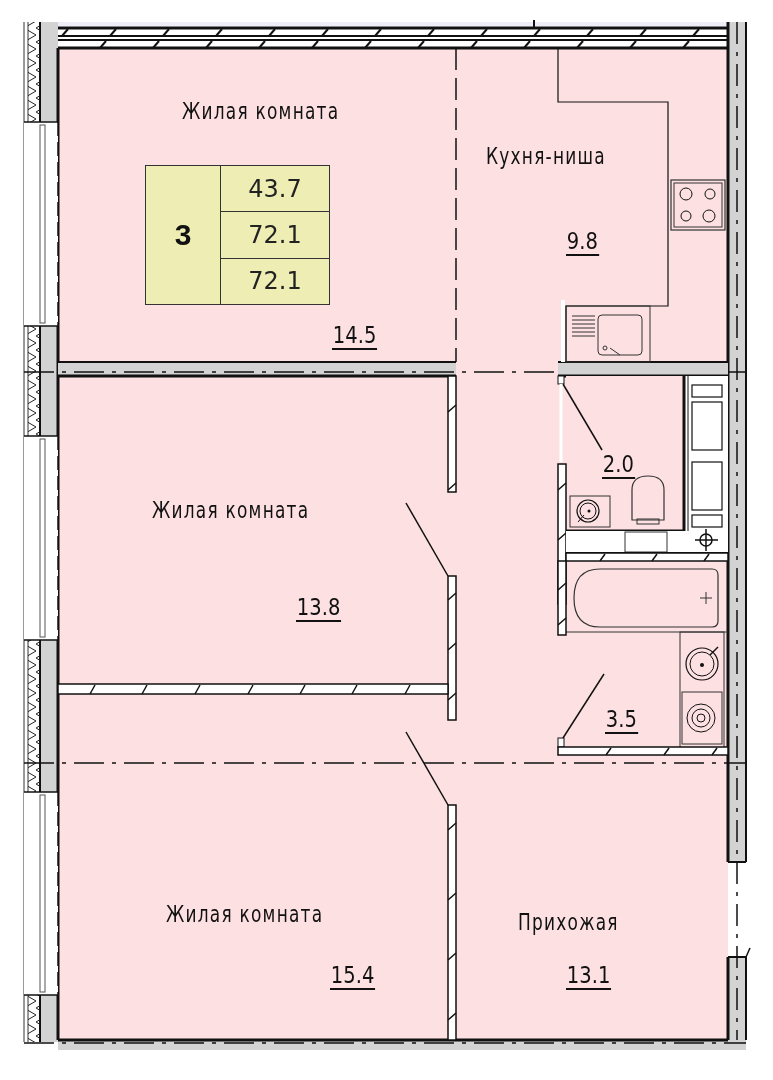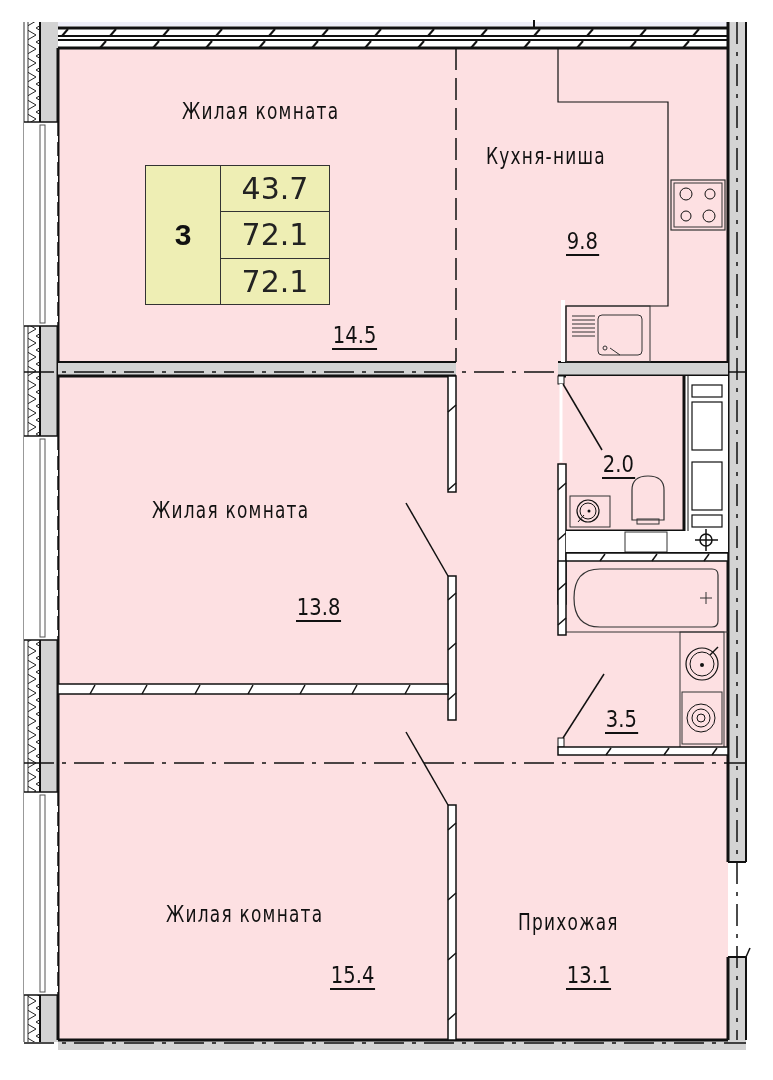--- a/index.html
+++ b/index.html
@@ -10,7 +10,7 @@
   .info-box { position: absolute; left: 145px; top: 165px; width: 185px; height: 140px; background: #eeeeb4; border: 1.5px solid #333; box-sizing: border-box; display: flex; }
   .info-rooms { width: 74px; border-right: 1.5px solid #333; display: flex; align-items: center; justify-content: center; font-family: "Liberation Sans", sans-serif; font-weight: bold; font-size: 30px; color: #111; }
   .info-areas { flex: 1; display: flex; flex-direction: column; }
-  .info-cell { flex: 1; display: flex; align-items: center; justify-content: center; font-family: "DejaVu Sans", sans-serif; font-size: 30px; color: #222; border-bottom: 1.5px solid #333; }
+  .info-cell { flex: 1; display: flex; align-items: center; justify-content: center; font-family: "DejaVu Sans", sans-serif; font-size: 24px; color: #222; border-bottom: 1.5px solid #333; }
   .info-cell:last-child { border-bottom: none; }
 </style>
 </head>

